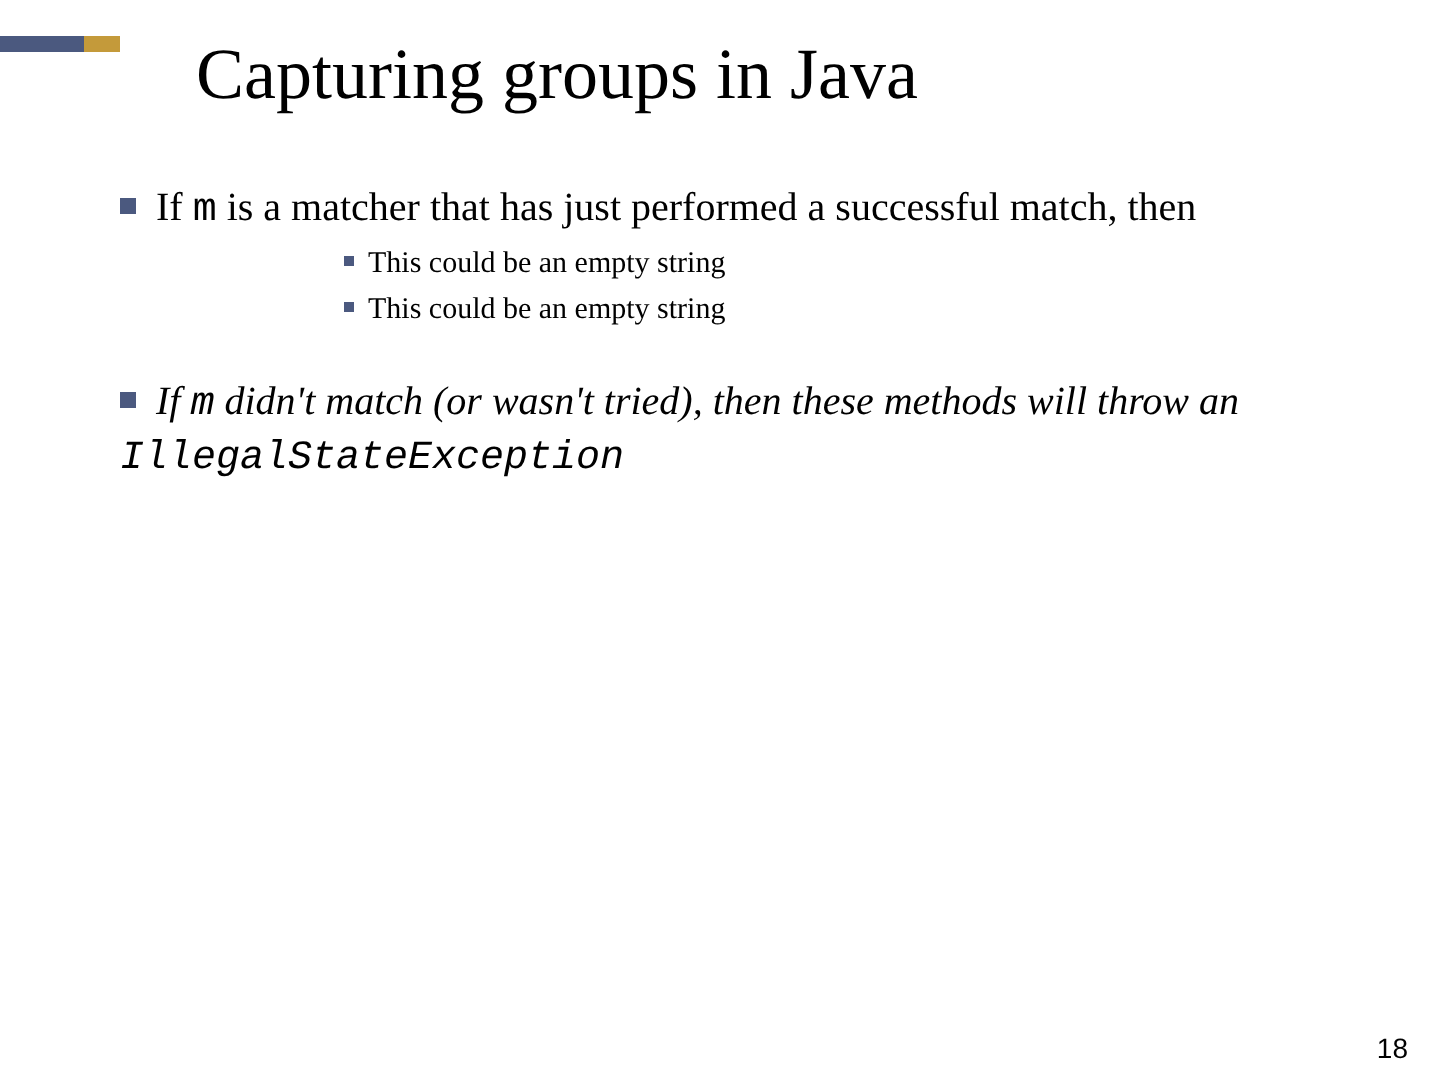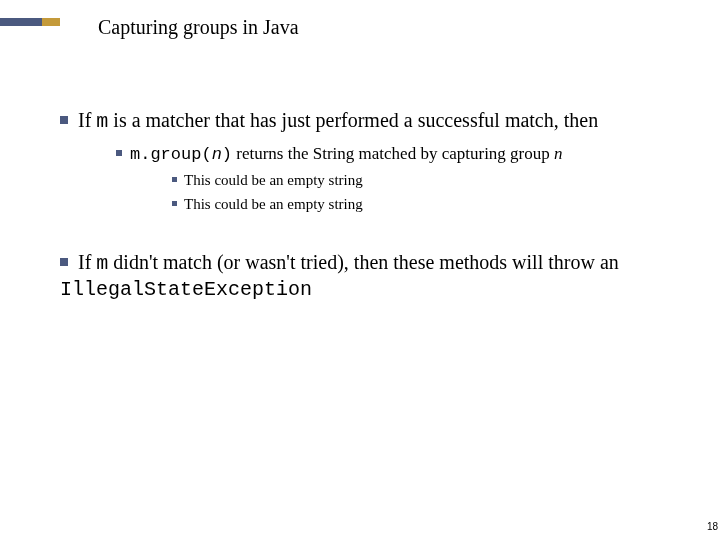--- a/index.html
+++ b/index.html
@@ -37,7 +37,7 @@
     position: absolute;
     left: 98px;
     top: -2px;
-    font-size: 20px;
+    font-size: 36px;
     color: #000;
     font-weight: 400;
   }

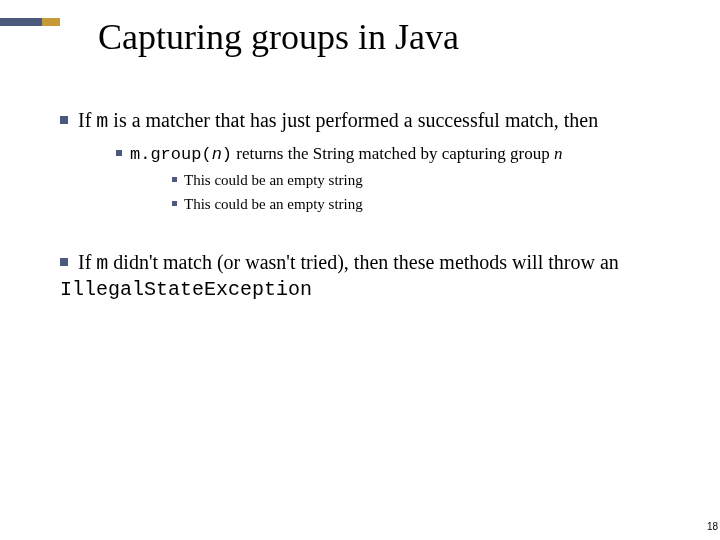--- a/index.html
+++ b/index.html
@@ -44,7 +44,7 @@
   .content {
     position: absolute;
     left: 60px;
-    top: 108px;
+    top: 92px;
     right: 30px;
     font-size: 20px;
     color: #000;

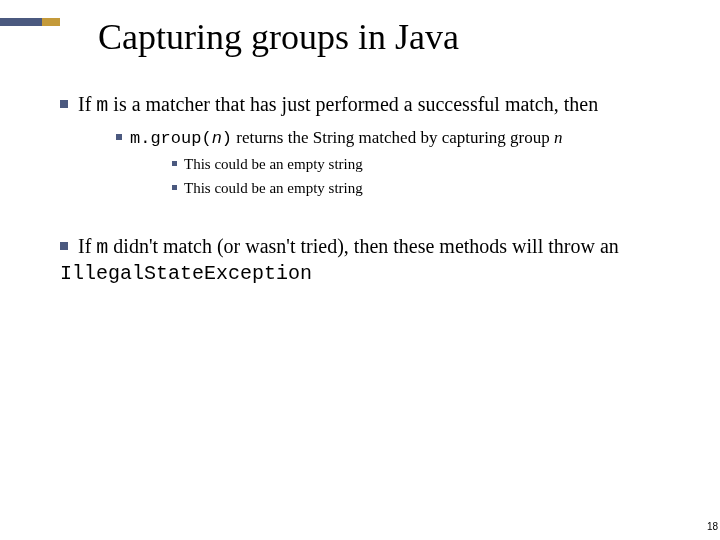--- a/index.html
+++ b/index.html
@@ -112,9 +112,6 @@
   <div class="l0">
     <span class="bullet-sq"></span><span>If </span><span class="code">m</span><span> is a matcher that has just performed a successful match, then</span>
 
-    <div class="l1 li1">
-      <span class="bullet-sm"></span><span class="code">m.group(</span><span class="code italic">n</span><span class="code">)</span><span>  returns the String matched by capturing group </span><span class="italic">n</span>
-    </div>
 
     <div class="l2 li2">
       <span class="bullet-xs"></span><span>This could be an empty string</span>

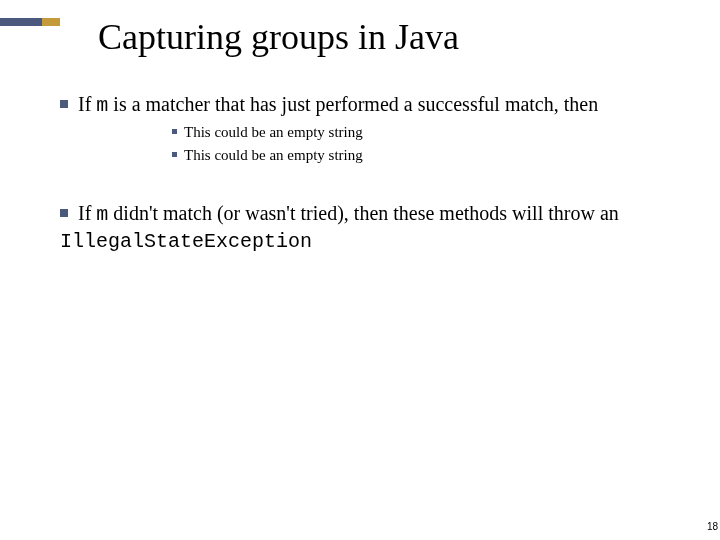--- a/index.html
+++ b/index.html
@@ -86,7 +86,7 @@
   }
   .code { font-family: "Courier New", Courier, monospace; }
   .italic { font-style: italic; }
-  .top2 { margin-top: 36px; }
+  .top2 { margin-top: 24px; font-style: italic; }
   .pagenum {
     position: absolute;
     right: 2px;

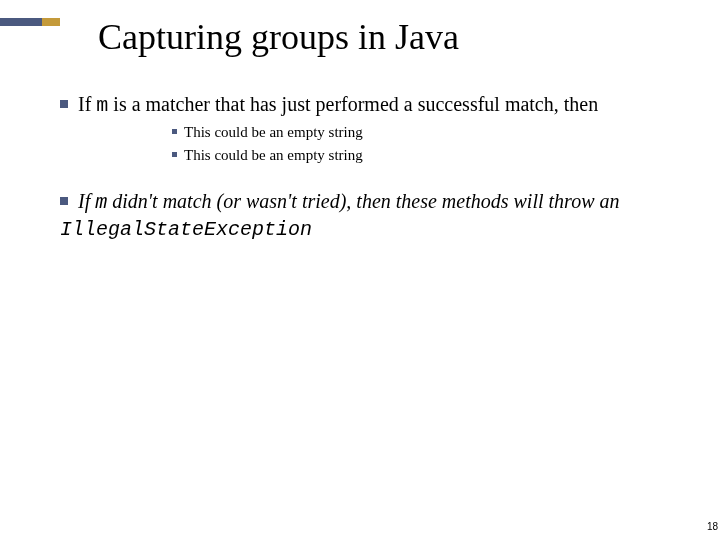--- a/index.html
+++ b/index.html
@@ -89,9 +89,9 @@
   .top2 { margin-top: 24px; font-style: italic; }
   .pagenum {
     position: absolute;
-    right: 2px;
+    right: 16px;
     bottom: 8px;
-    font-size: 10px;
+    font-size: 14px;
     color: #000;
     font-family: Arial, sans-serif;
   }

